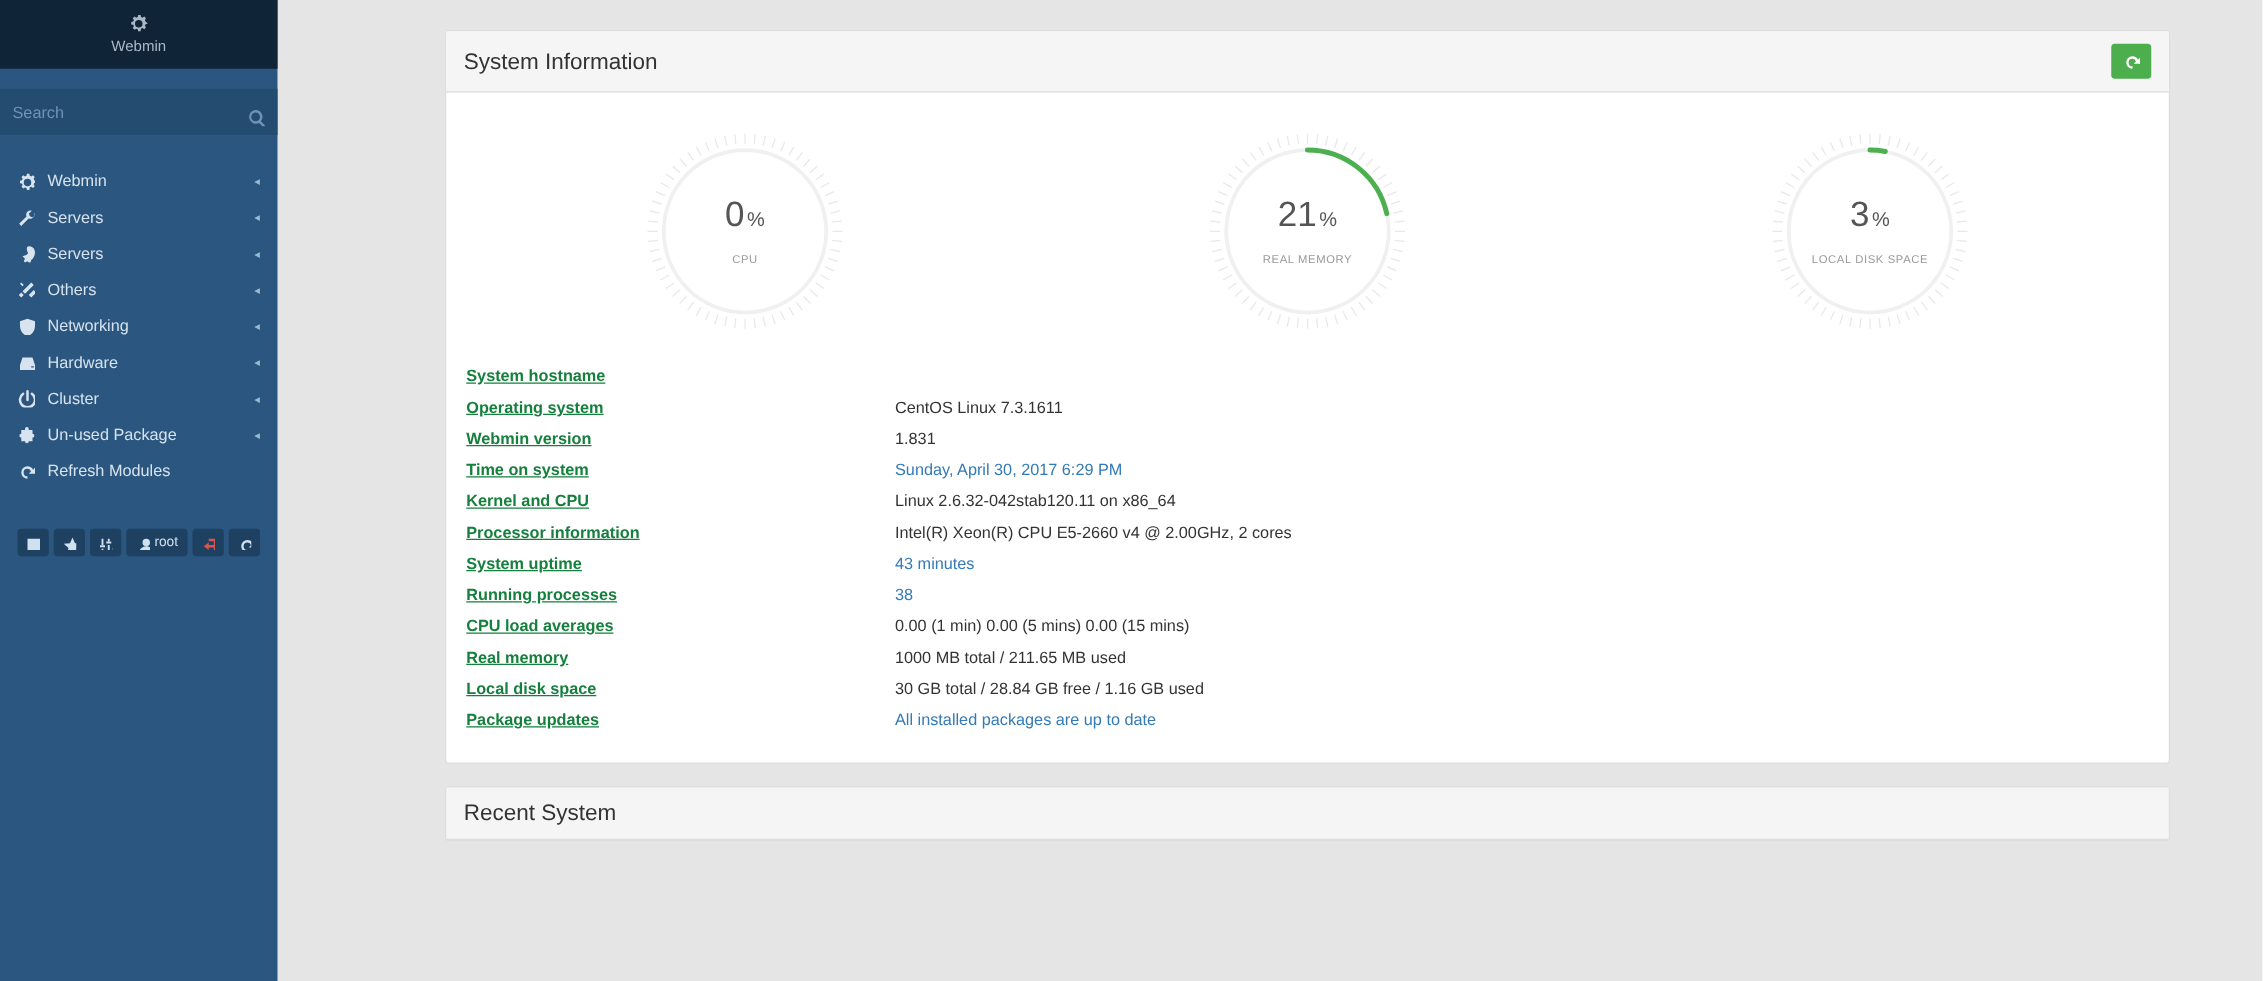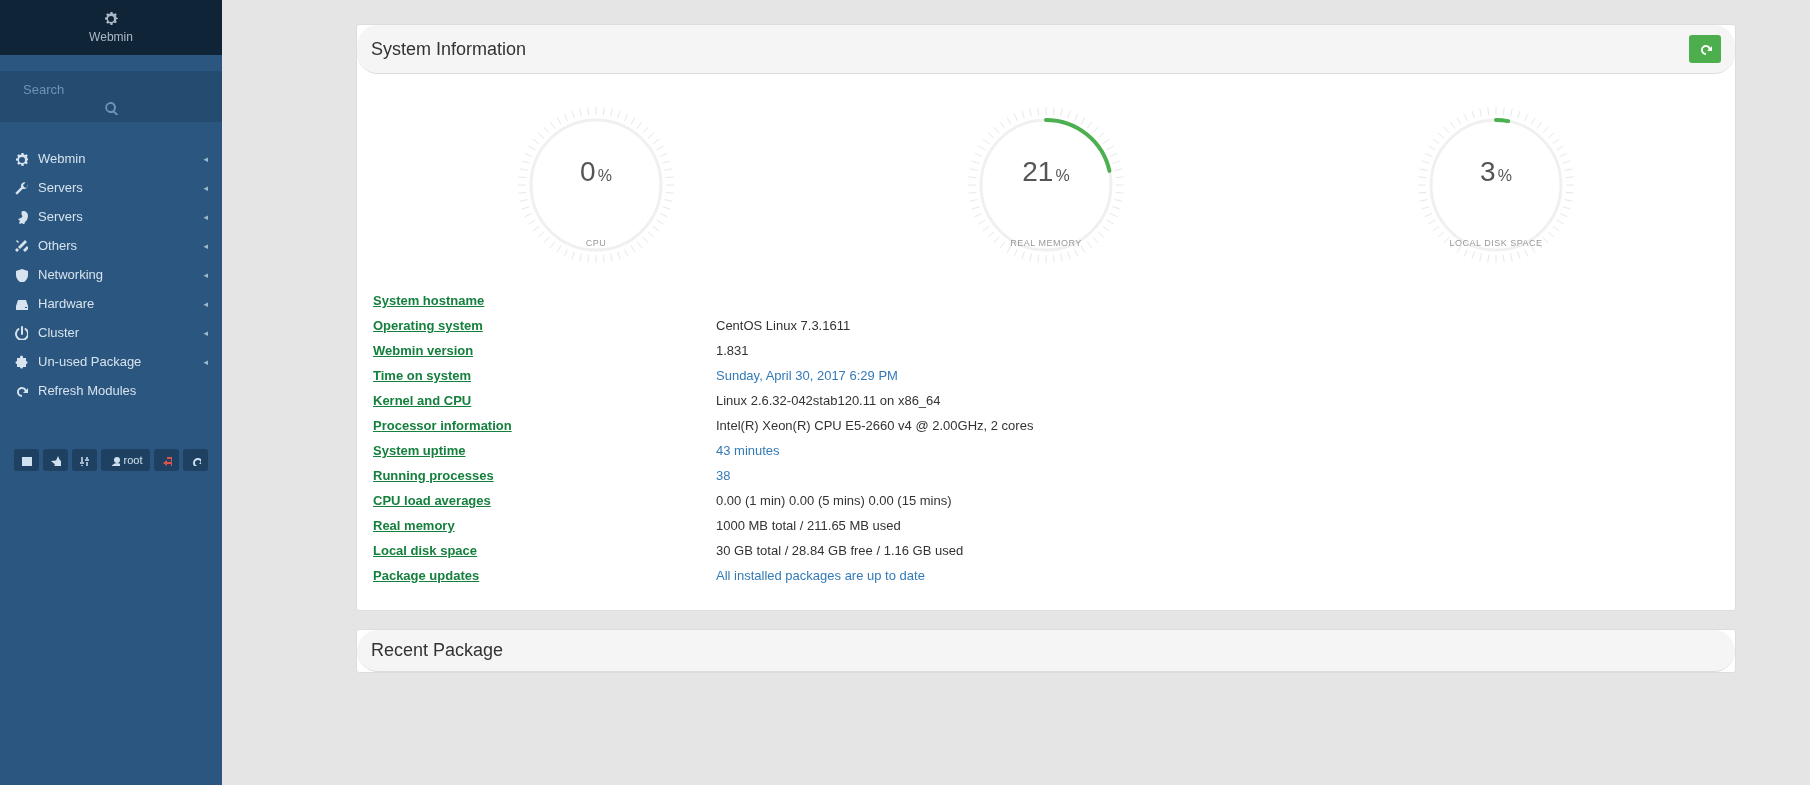--- a/index.html
+++ b/index.html
@@ -114,7 +114,6 @@
     padding: 10px 14px;
     display: flex;
     align-items: center;
-    border-radius: 21px;
   }
   .panel-title { font-size: 18px; font-weight: 400; color: #333; }
   .refresh-btn {

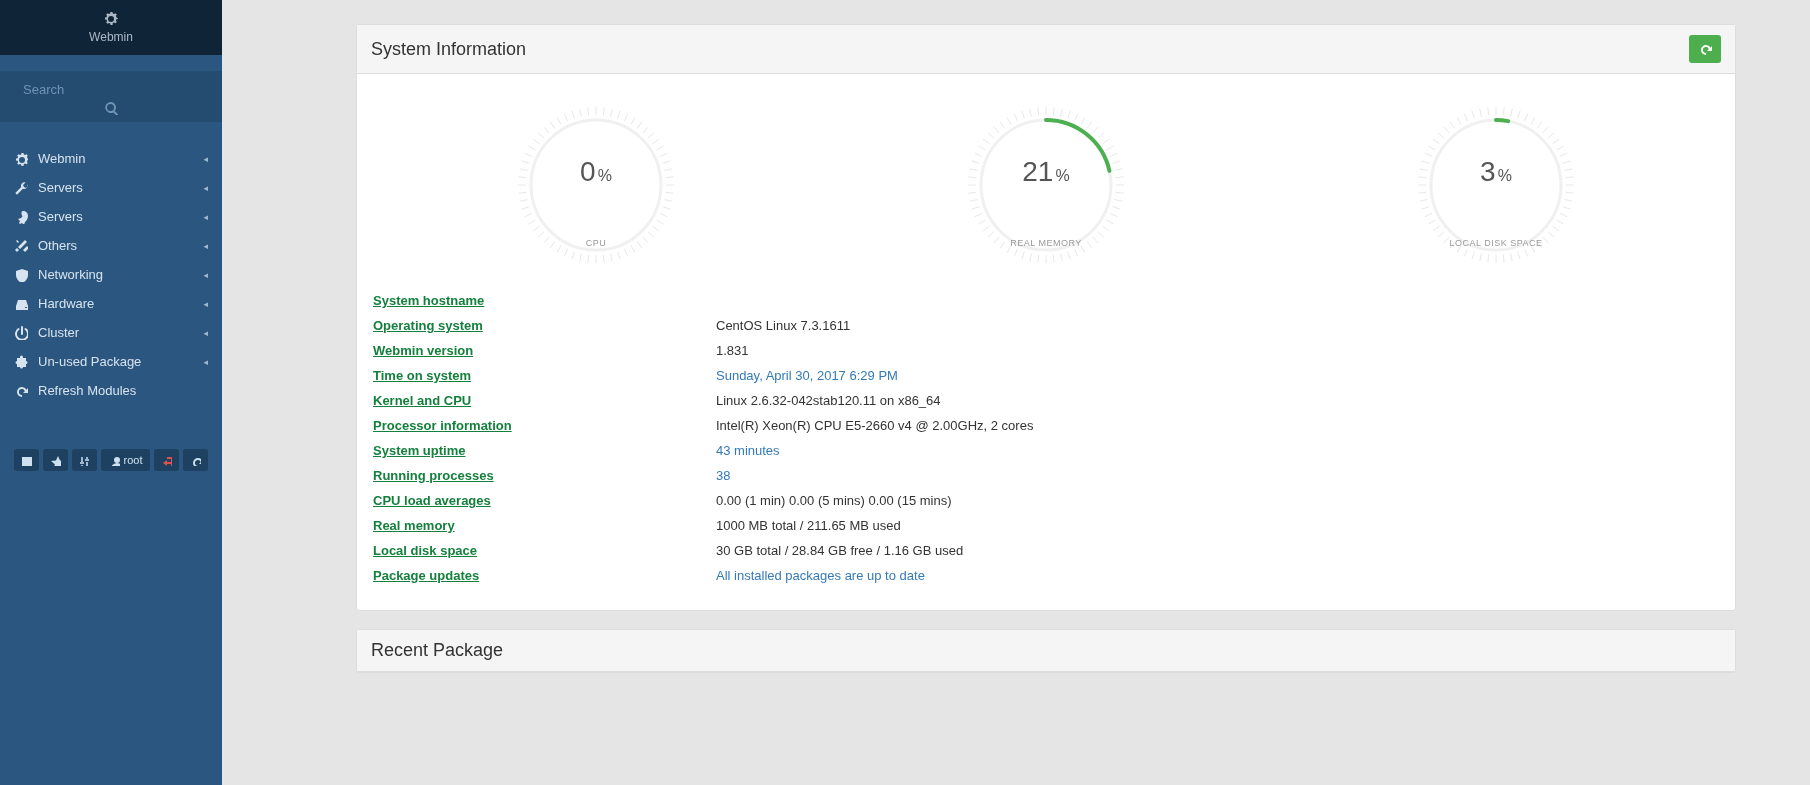--- a/index.html
+++ b/index.html
@@ -45,9 +45,8 @@
   }
   .search-inner {
     display: flex;
-    align-items: center;
+    align-items: flex-end;
     background: transparent;
-    flex-direction: column;
   }
   .search-input {
     flex: 1;

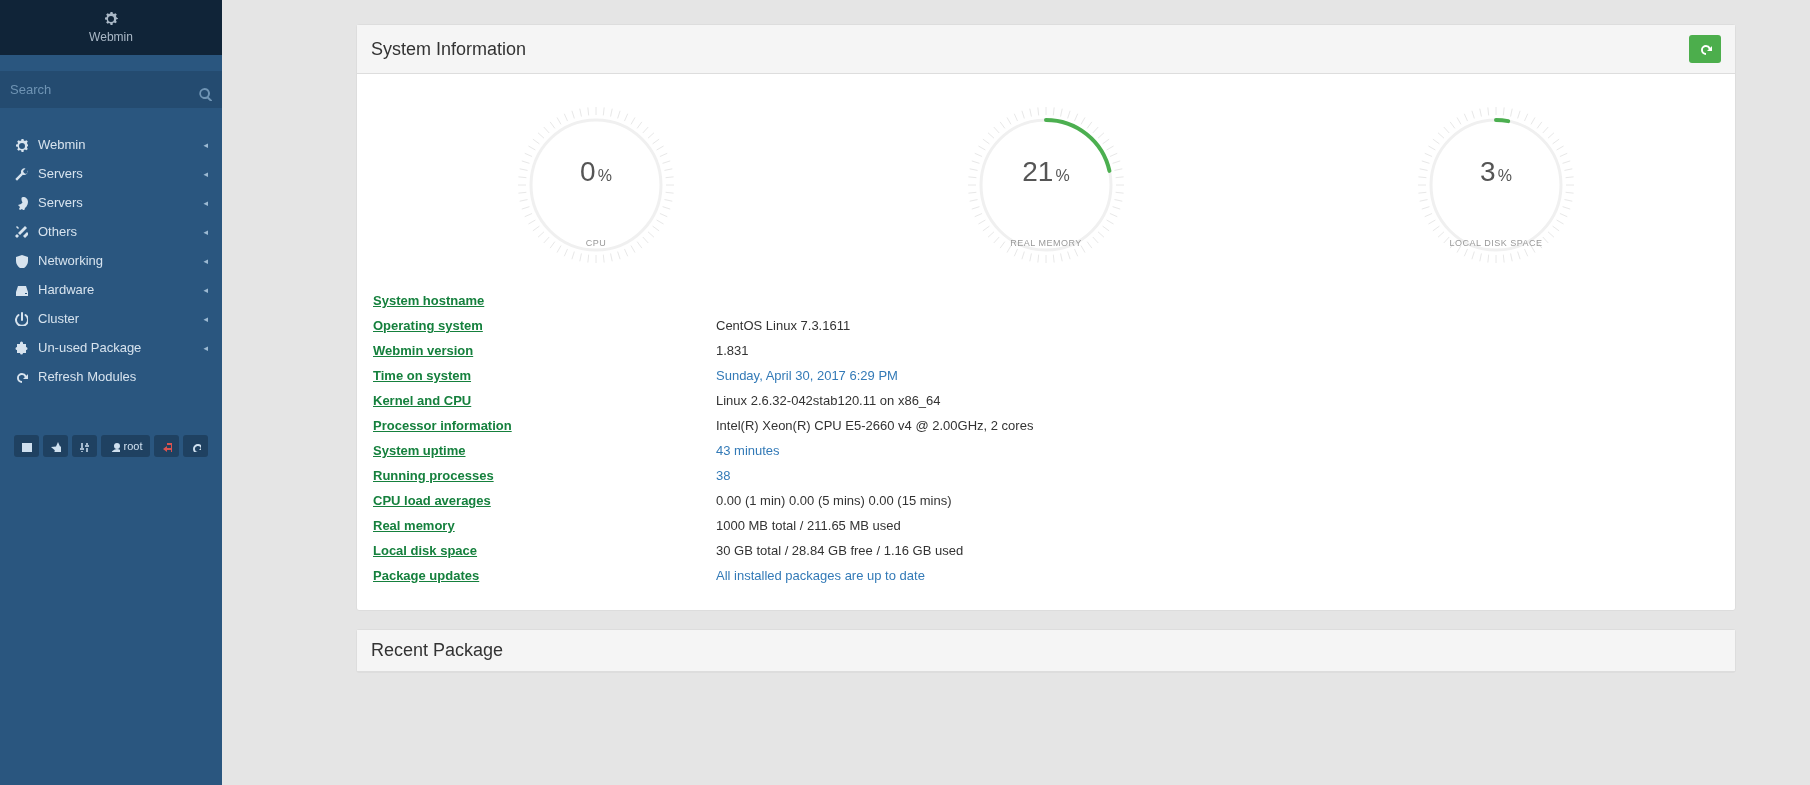--- a/index.html
+++ b/index.html
@@ -138,7 +138,7 @@
   .gauge .pct small { font-size: 16px; margin-left: 2px; }
   .gauge .glabel {
     position: absolute; top: 102px; left: 0; right: 0;
-    font-size: 9px; letter-spacing: 0.5px; color: #999; margin-top: 36px;
+    font-size: 9px; letter-spacing: 0.5px; color: #999;
   }
   .arc-bg { stroke: #f0f0f0; }
   .arc-fg { stroke: #4caf50; }

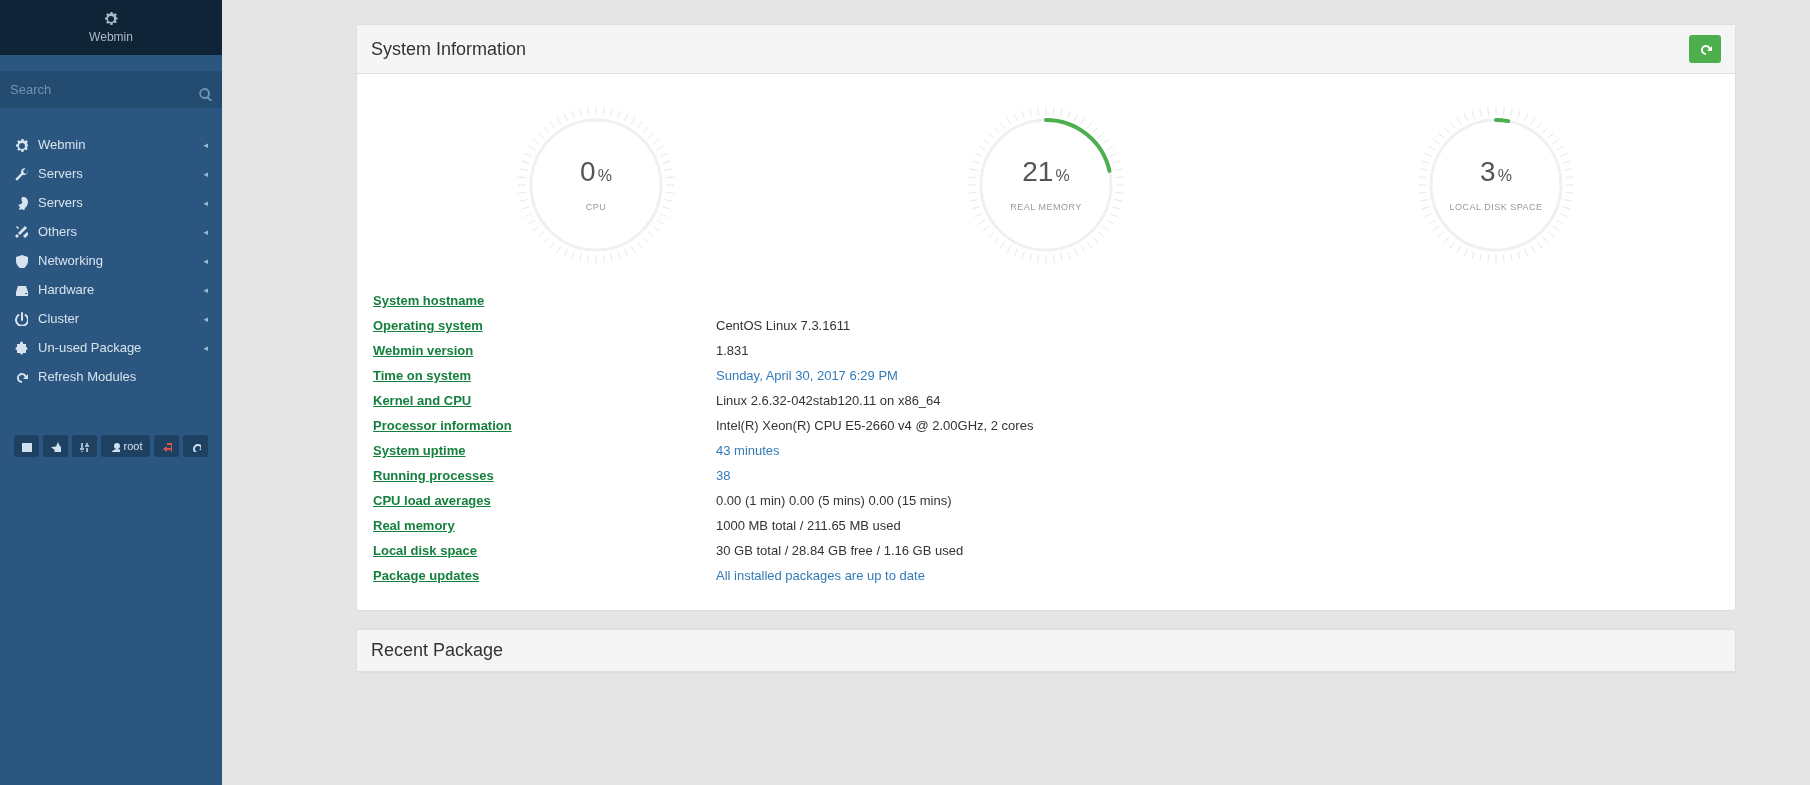--- a/index.html
+++ b/index.html
@@ -74,7 +74,7 @@
   .nav-item.refresh { }
 
   .bottom-buttons {
-    margin-top: 28px;
+    margin-top: 16px;
     display: flex;
     justify-content: center;
     gap: 4px;

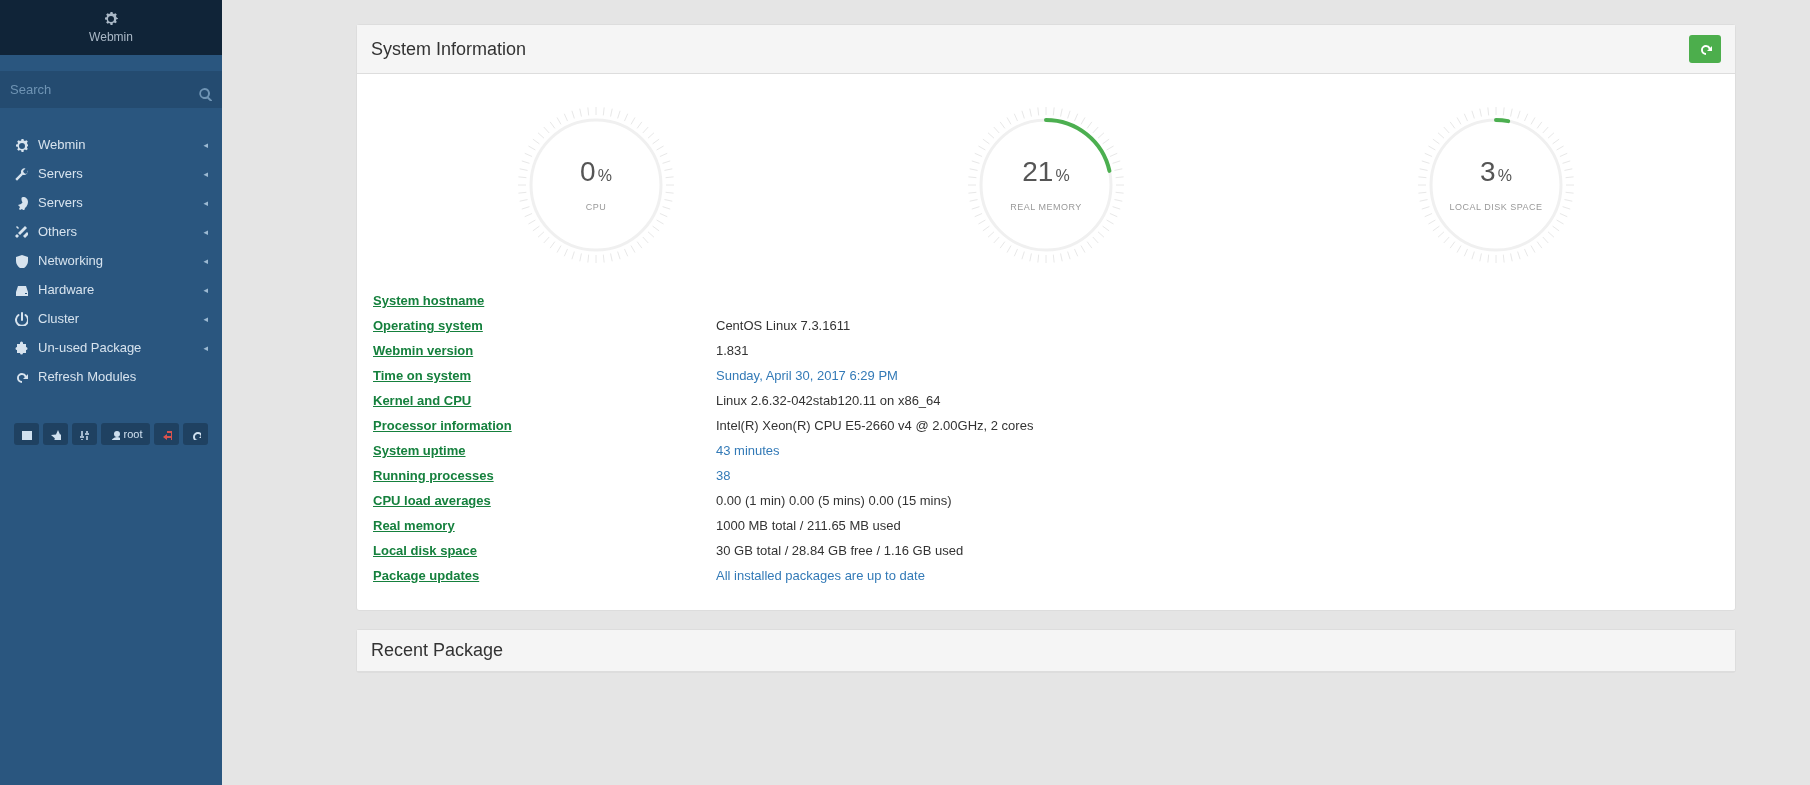--- a/index.html
+++ b/index.html
@@ -619,7 +619,7 @@
 
     <section class="panel">
       <header class="panel-head">
-        <h2 class="panel-title">Recent Package</h2>
+        <h2 class="panel-title">Recent System</h2>
       </header>
     </section>
   </main>

